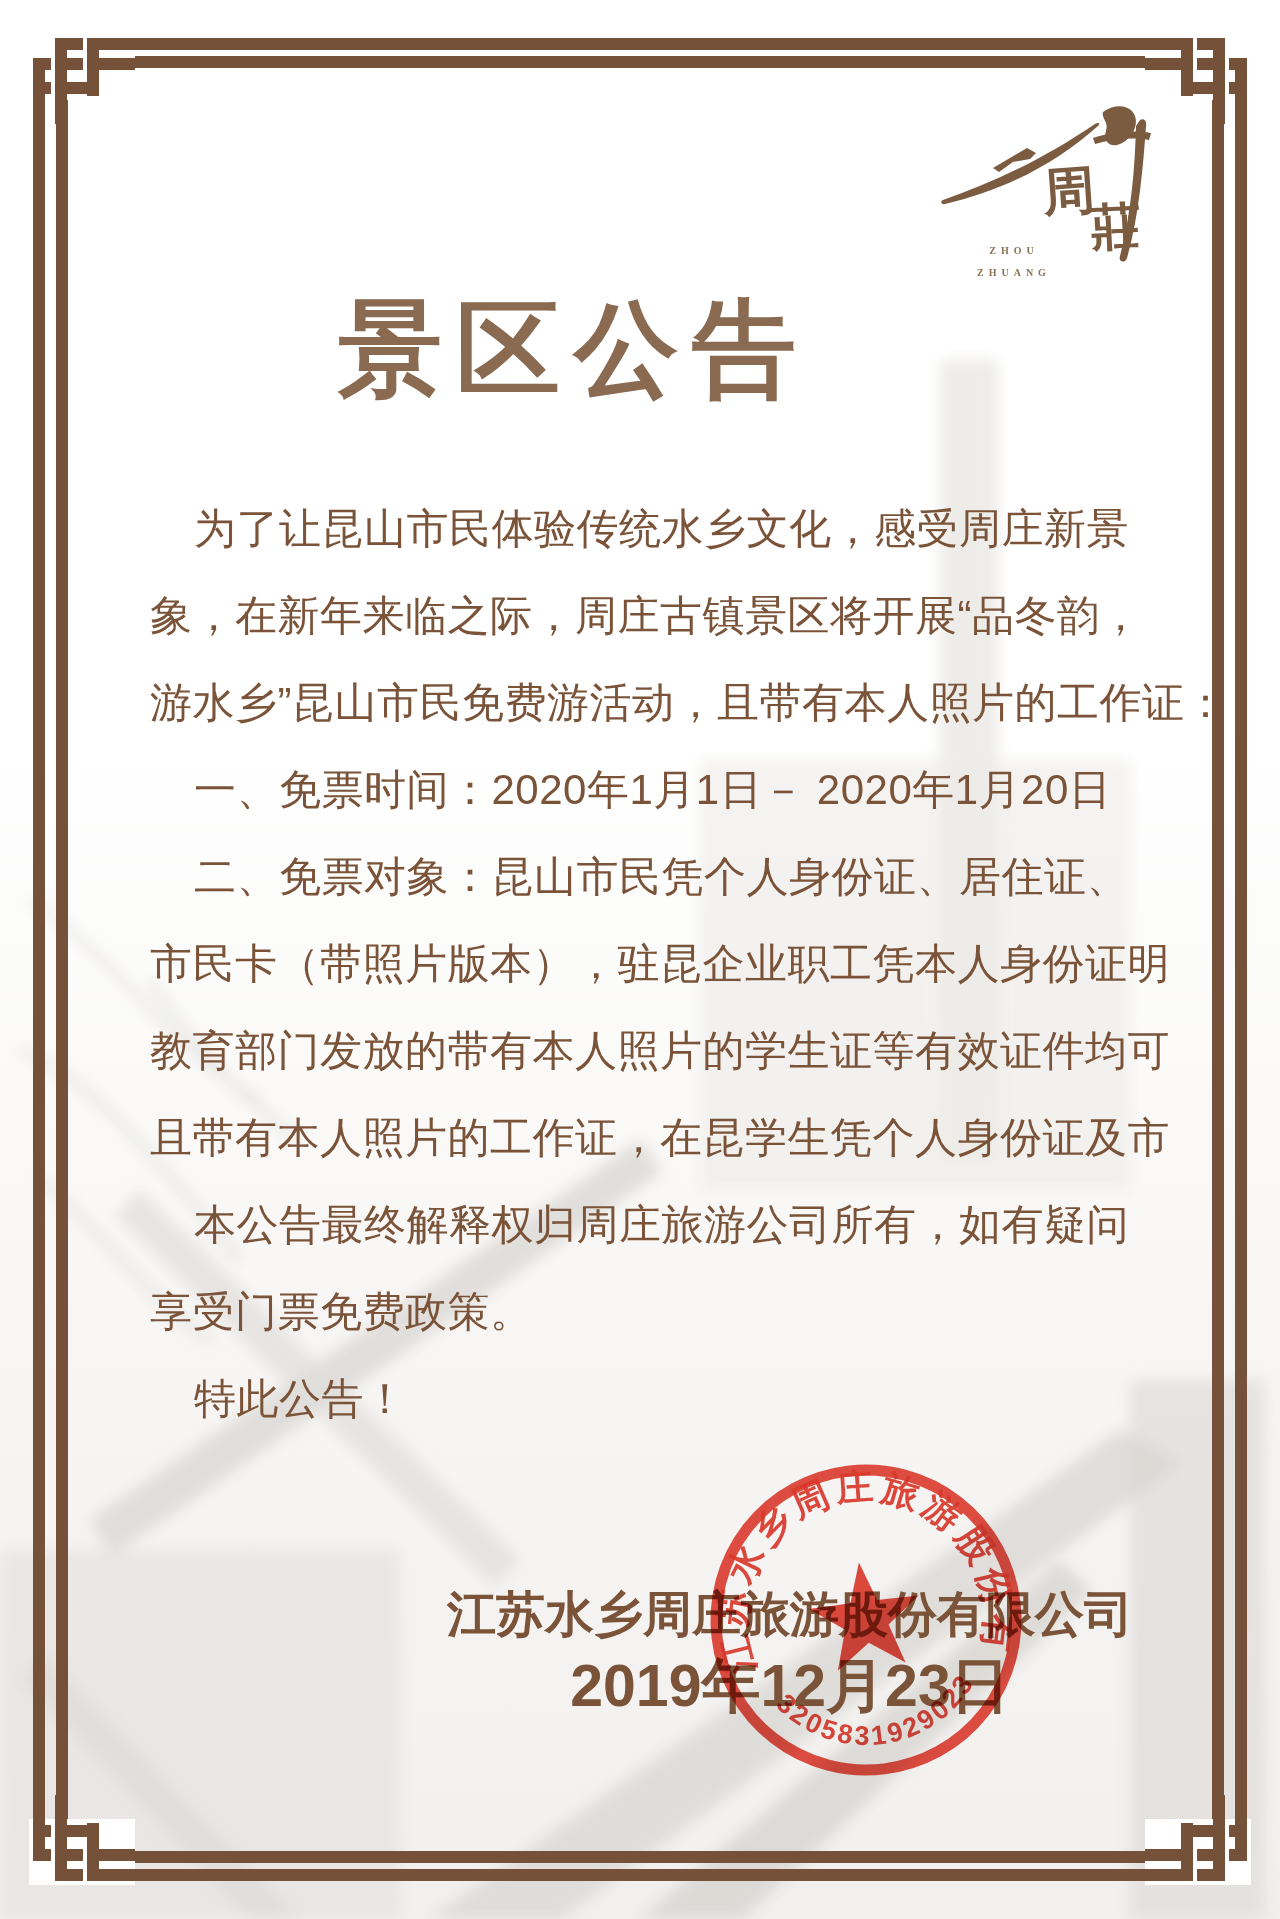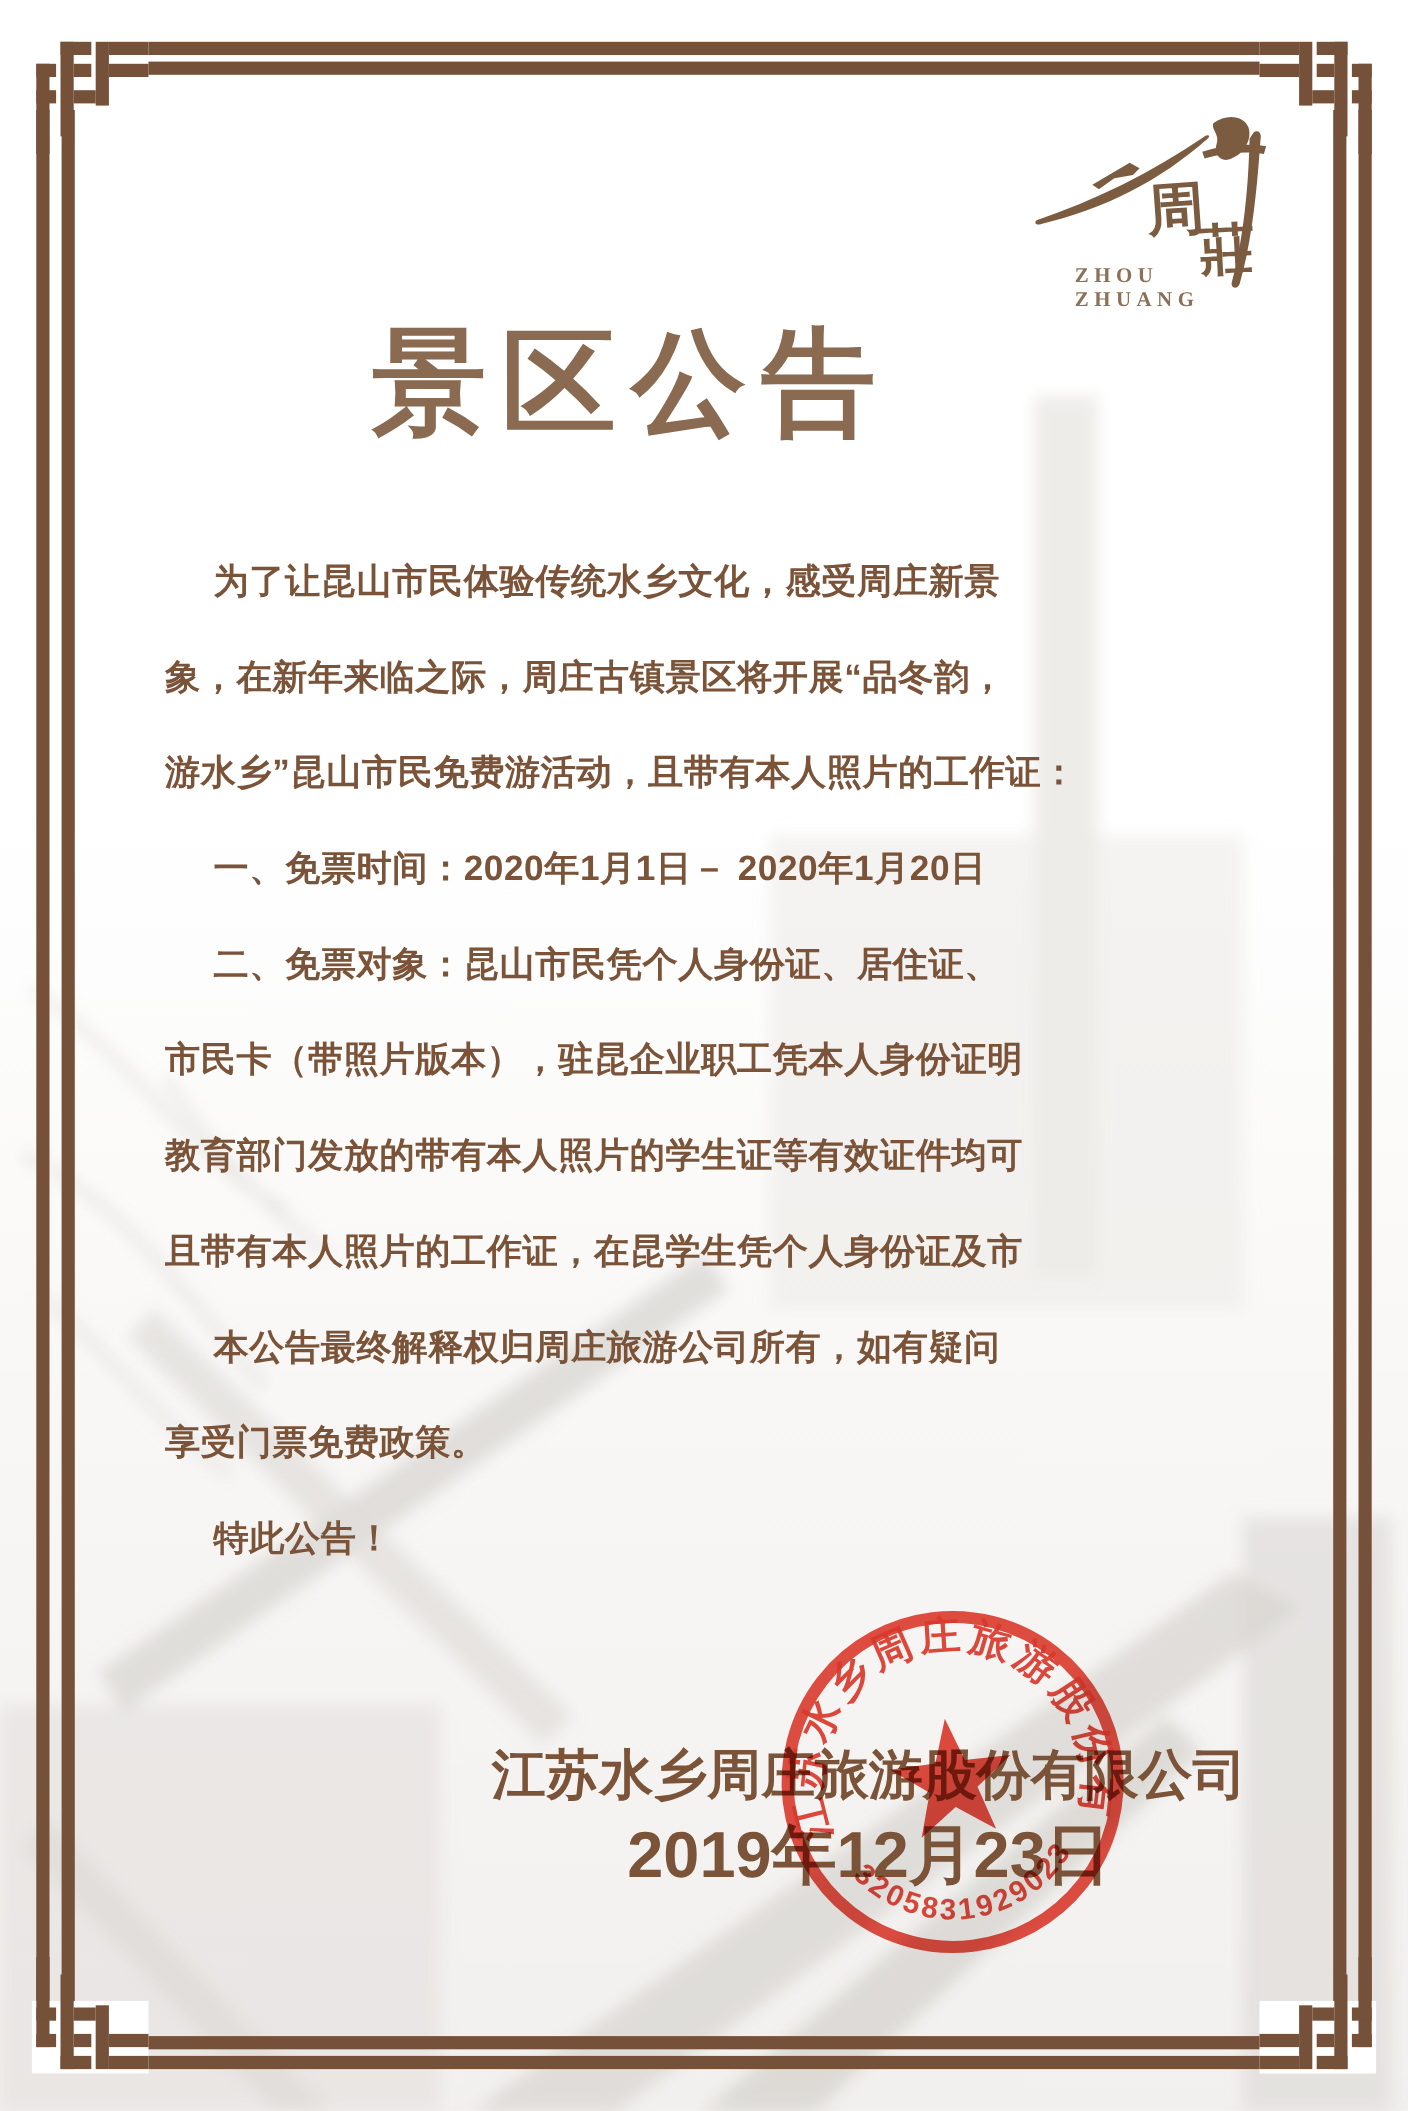--- a/index.html
+++ b/index.html
@@ -20,9 +20,9 @@
   .logo-hanzi-1{left:108px;top:68px;font-size:52px;transform:rotate(-4deg);}
   .logo-hanzi-2{left:156px;top:104px;font-size:50px;transform:rotate(-3deg);}
   .logo-latin{
-    position:absolute;left:42px;top:142px;text-align:left;
+    position:absolute;left:42px;top:142px;text-align:center;
     font-family:"Liberation Serif",serif;color:#8a7157;
-    font-size:19px;letter-spacing:5px;line-height:22px;font-weight:700;
+    font-size:10px;letter-spacing:5px;line-height:22px;font-weight:700;
   }
   .title{
     position:absolute;left:0;top:288px;width:1148px;margin:0;

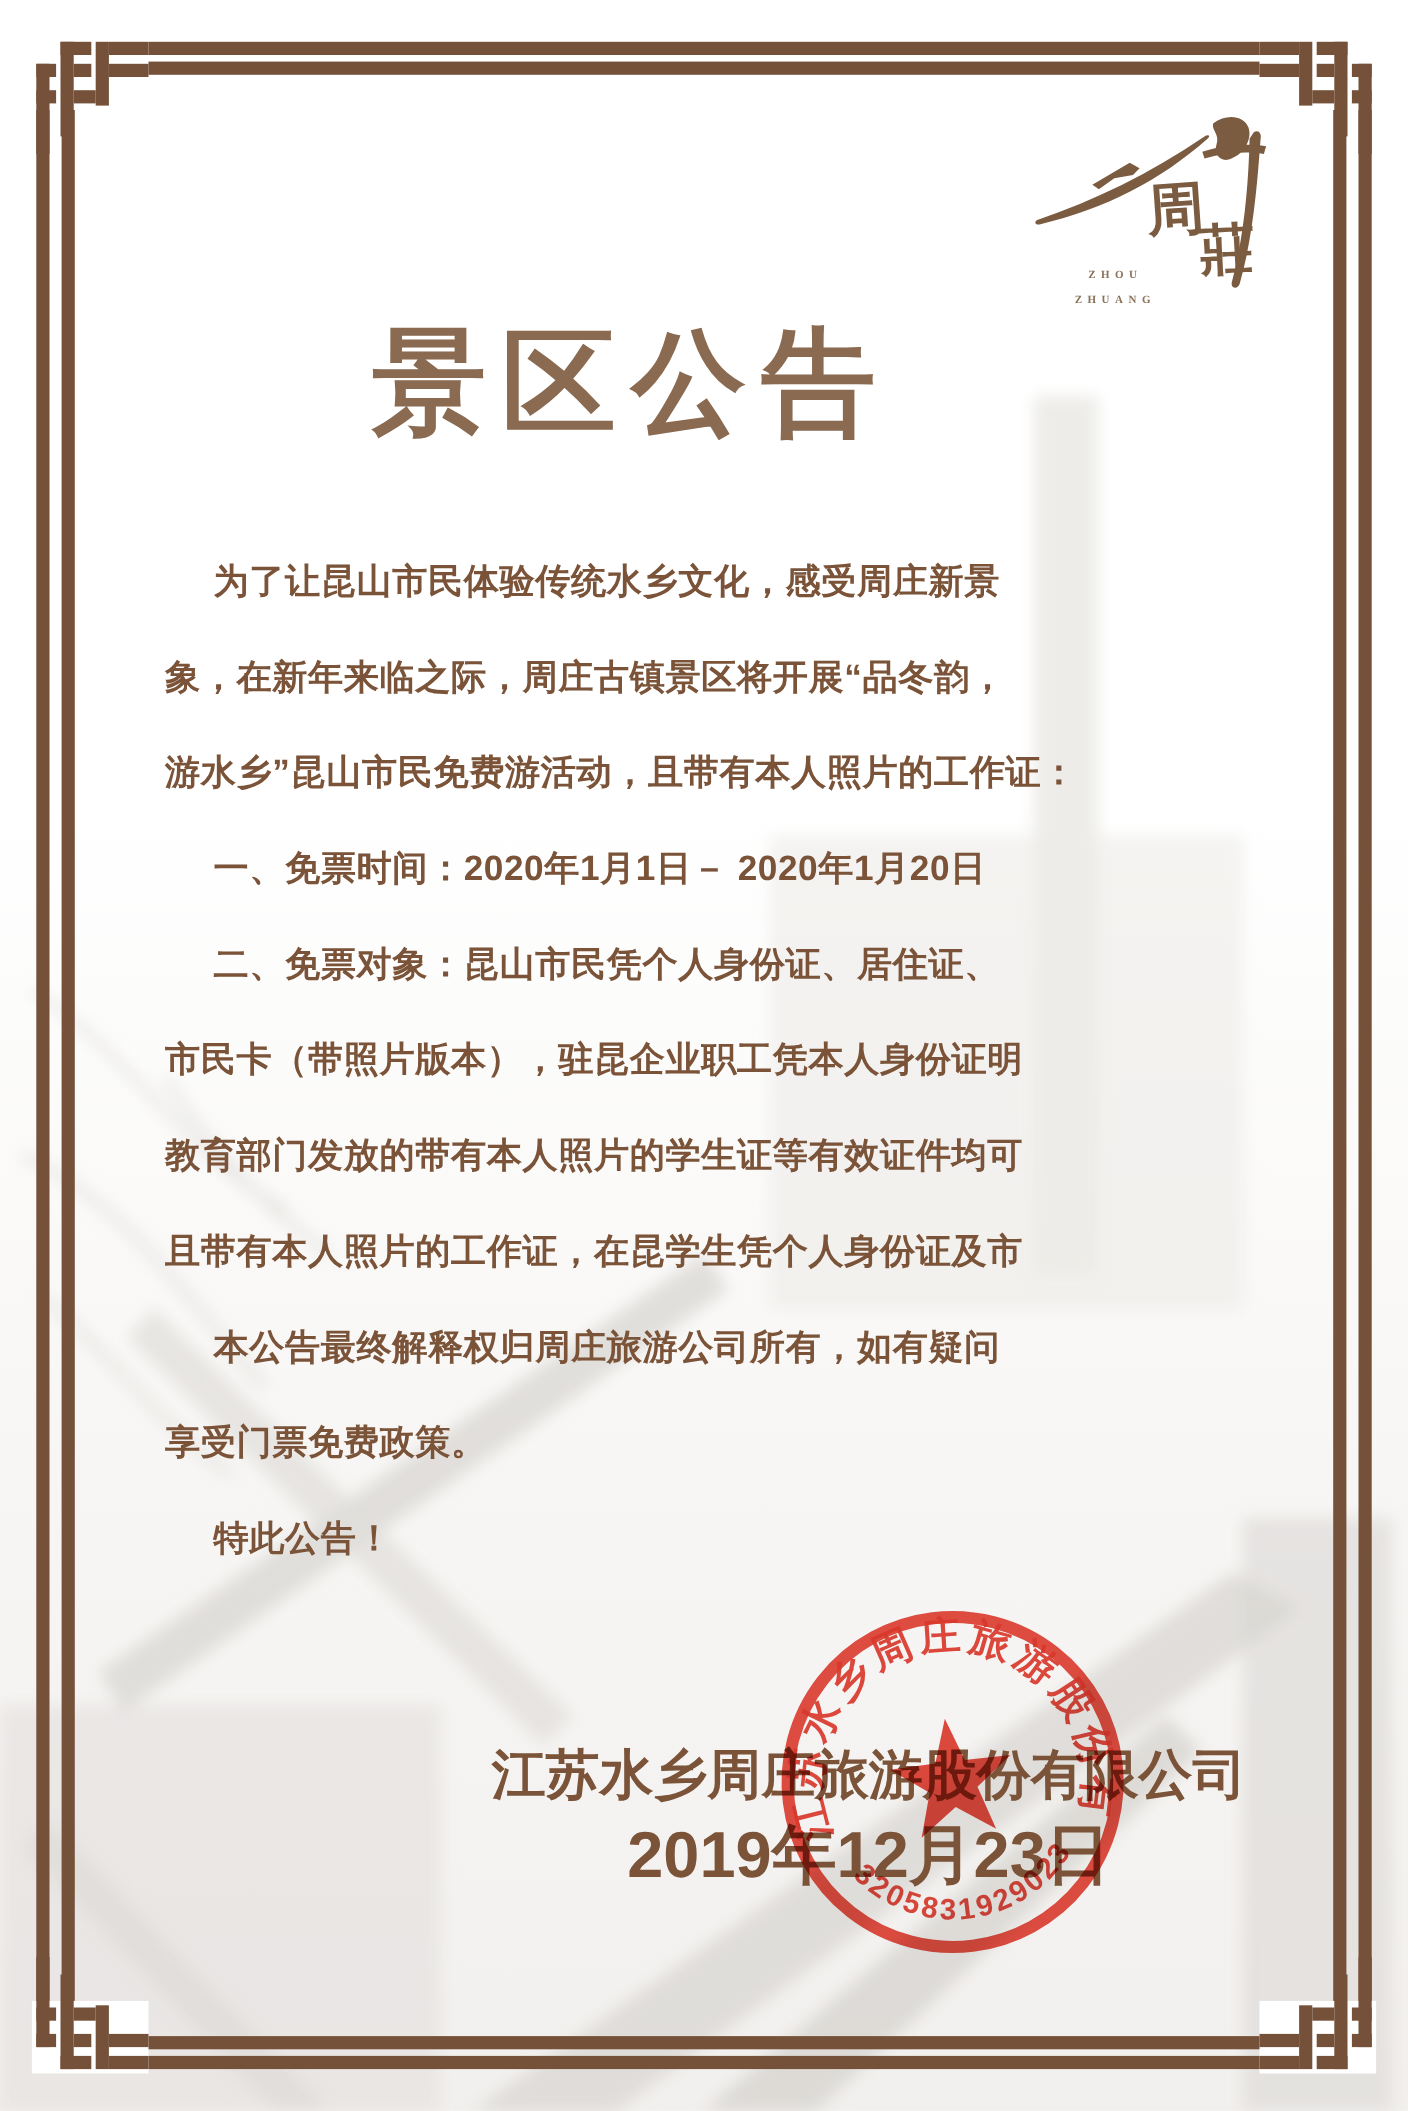--- a/index.html
+++ b/index.html
@@ -31,7 +31,7 @@
   }
   .body-text{position:absolute;left:150px;top:485px;width:985px;}
   .line{
-    font-size:32px;font-weight:700;color:#7a5338;line-height:87px;
+    font-size:42px;font-weight:400;color:#7a5338;line-height:87px;
     white-space:nowrap;letter-spacing:0.5px;
   }
   .line.indent{padding-left:44px;}

